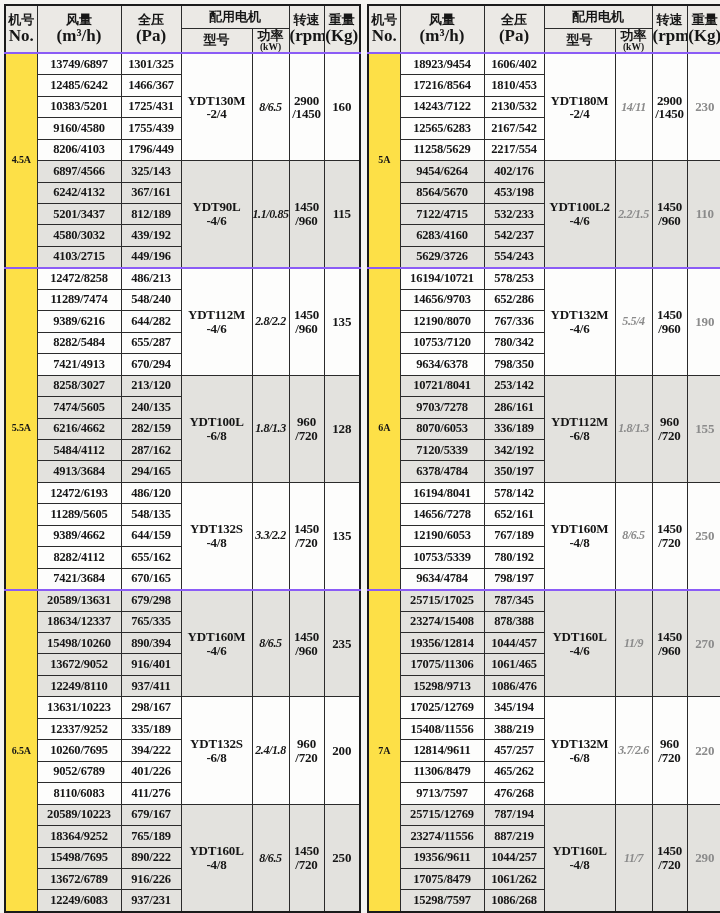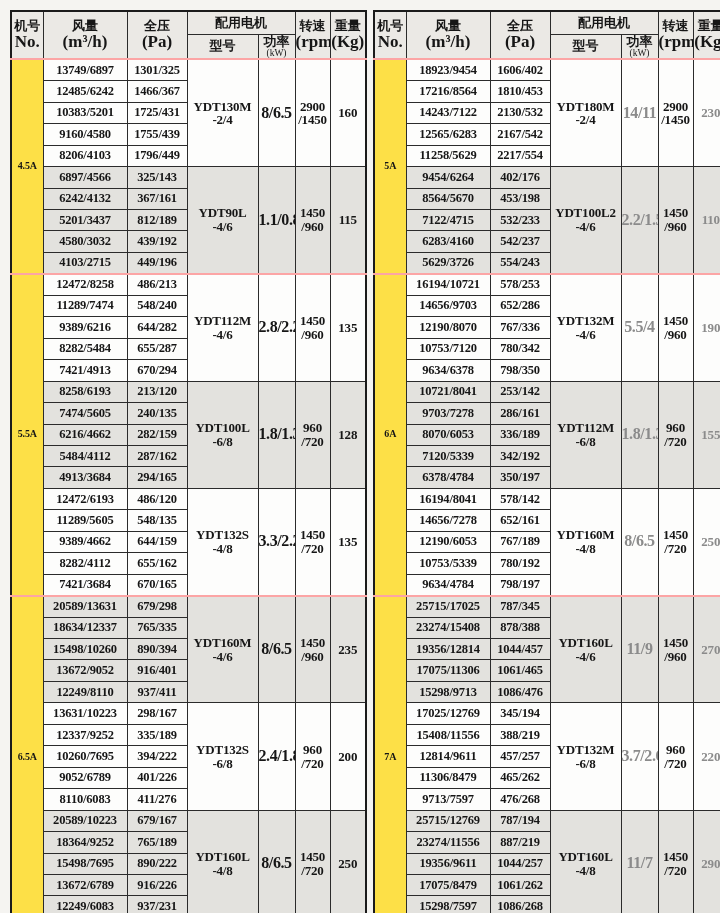--- a/index.html
+++ b/index.html
@@ -3,7 +3,7 @@
 <meta charset="utf-8">
 <style>
   html,body{margin:0;padding:0;background:#f5f4f1;width:720px;height:913px;overflow:hidden;}
-  #page{box-sizing:border-box;width:720px;height:913px;padding:10px;display:flex;gap:6px;
+  #page{box-sizing:border-box;width:720px;height:913px;padding:4px;display:flex;gap:6px;
         font-family:"Liberation Serif","DejaVu Serif",serif;}
   table.fan-table{border-collapse:collapse;table-layout:fixed;width:355px;height:909px;
         border:2px solid #1b1b1b;background:#fdfdfc;}

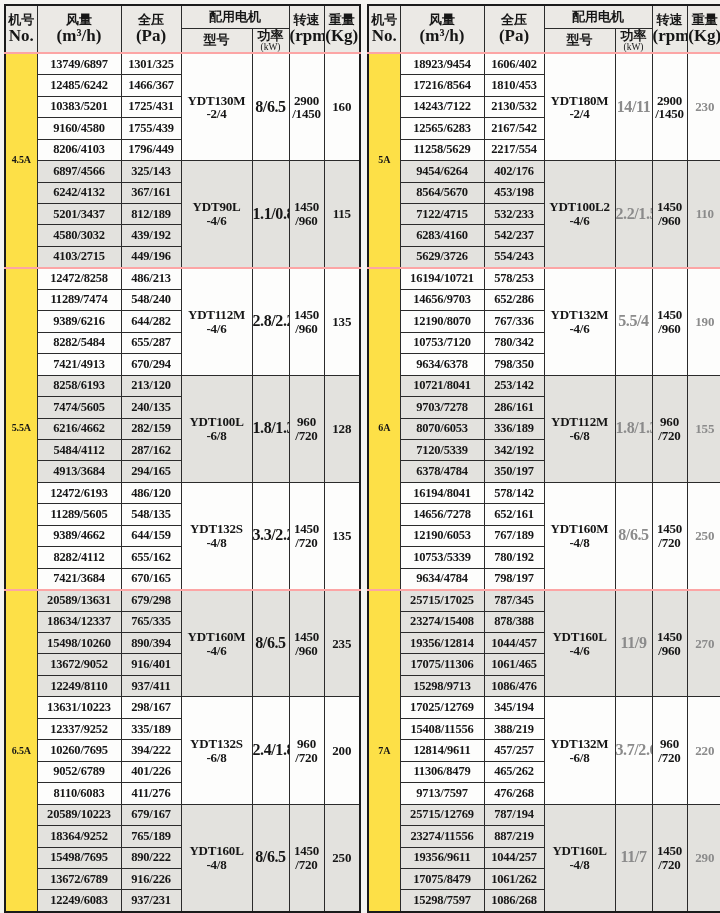--- a/index.html
+++ b/index.html
@@ -12,7 +12,7 @@
   thead th{background:#ebe9e5;font-weight:bold;font-size:13px;line-height:1.1;}
   thead tr.h1{height:23px;} thead tr.h2{height:23px;}
   .hsub{font-size:17px;font-weight:bold;}
-  .hkw{font-size:9.5px;font-weight:normal;line-height:1;}
+  .hkw{font-size:9.5px;font-weight:bold;line-height:1;}
   tbody tr{height:21px;}
   tbody td{font-weight:bold;font-size:12.5px;letter-spacing:-0.2px;line-height:1.05;}
   td.model-cell{font-size:10px;background:#fde047;}

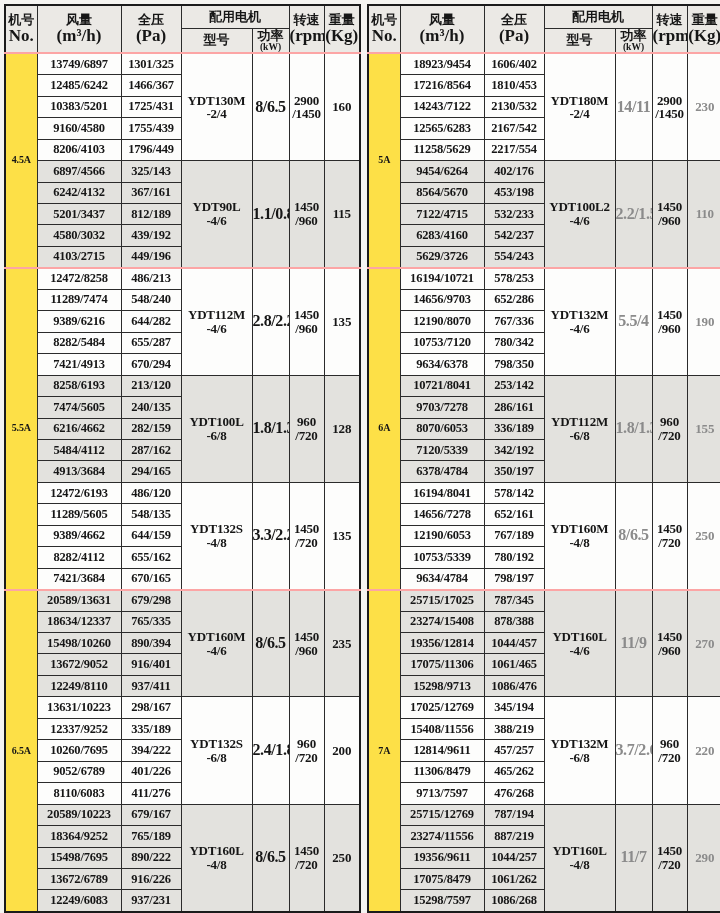--- a/index.html
+++ b/index.html
@@ -21,7 +21,7 @@
   td.speed-cell{font-size:13px;}
   td.weight-cell{font-size:13px;margin-top:32px;}
   td.shade{background:#e3e2de;}
-  tr.section-start td{border-top:2px solid #fca5a5;}
+  tr.section-start td{border-top:2px solid #8b5cf6;}
   table.faded-print td.power-cell,table.faded-print td.weight-cell{color:#8b8b8b;}
   .cellline{display:block;}
 </style>

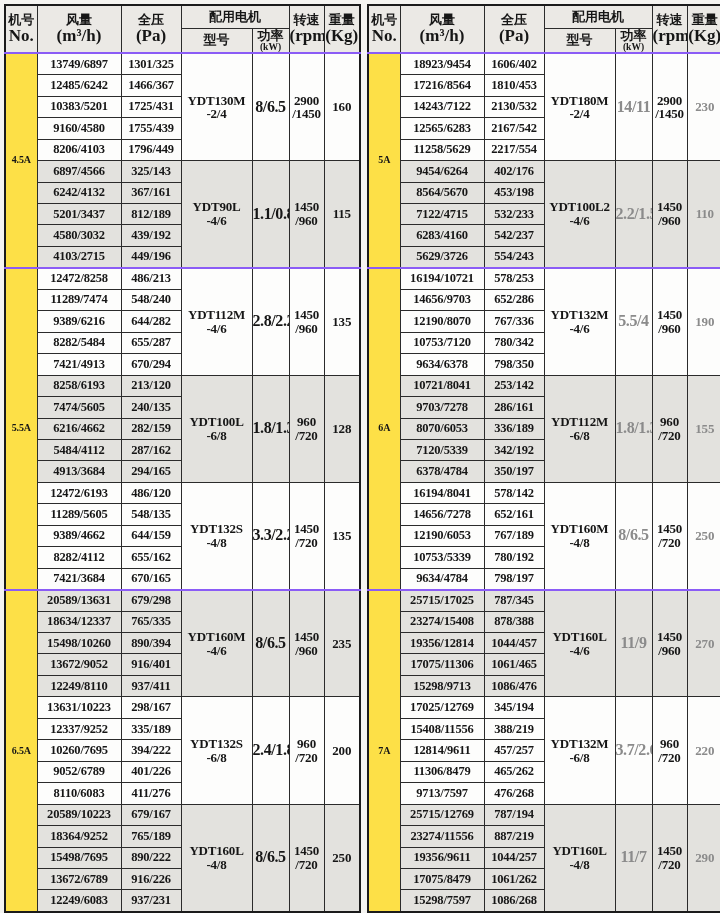--- a/index.html
+++ b/index.html
@@ -17,7 +17,7 @@
   tbody td{font-weight:bold;font-size:12.5px;letter-spacing:-0.2px;line-height:1.05;}
   td.model-cell{font-size:10px;background:#fde047;}
   td.motor-cell{font-size:13px;}
-  td.power-cell{font-size:16px;letter-spacing:-0.4px;}
+  td.power-cell{font-size:12px;letter-spacing:-0.4px;font-style:italic;}
   td.speed-cell{font-size:13px;}
   td.weight-cell{font-size:13px;margin-top:32px;}
   td.shade{background:#e3e2de;}

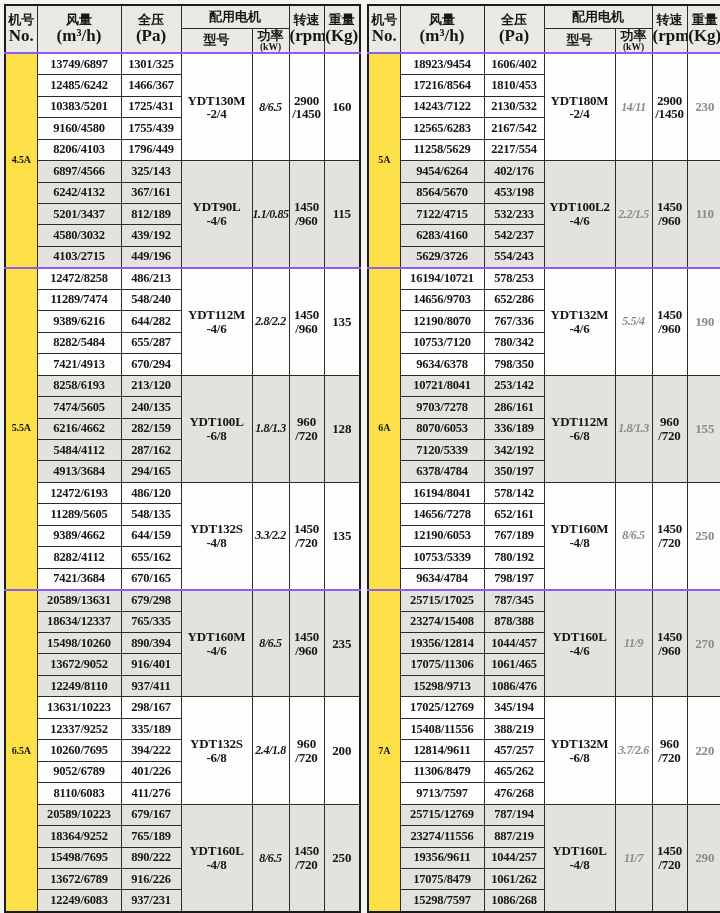--- a/index.html
+++ b/index.html
@@ -166,7 +166,7 @@
             <td class="pres-cell">670/294</td>
           </tr>
           <tr>
-            <td class="air-cell shade">8258/6193</td>
+            <td class="air-cell shade">8258/3027</td>
             <td class="pres-cell shade">213/120</td>
             <td class="motor-cell shade" rowspan="5">
               <span class="cellline">YDT100L</span>

